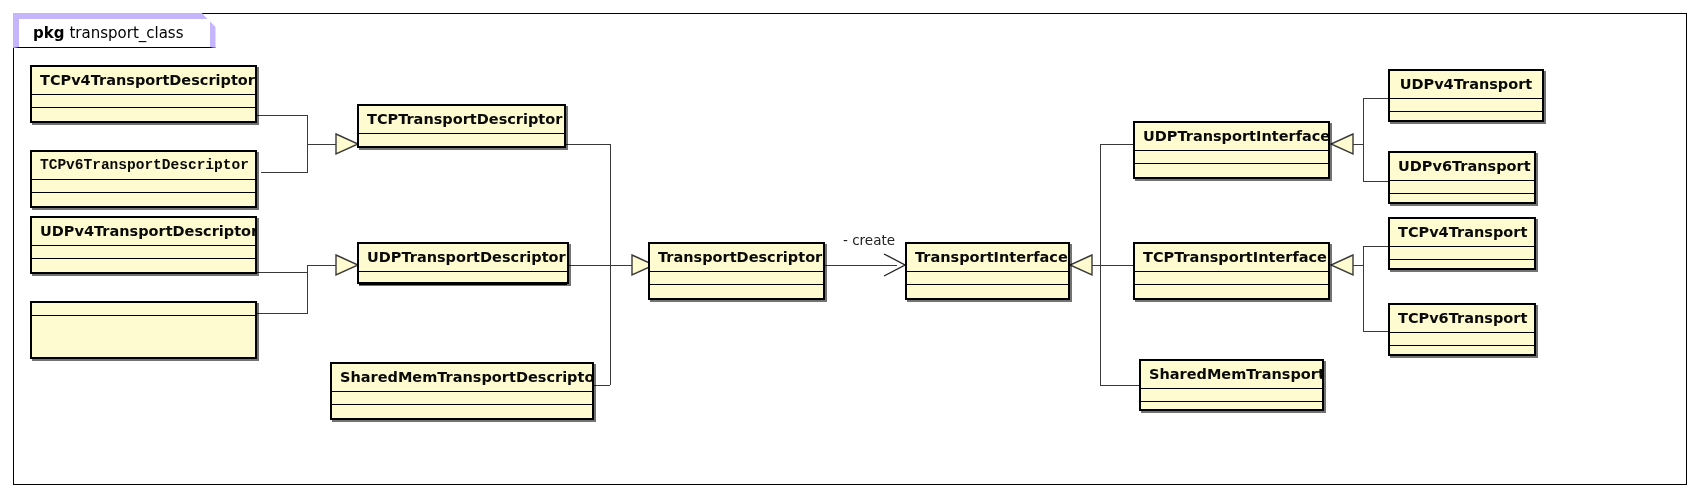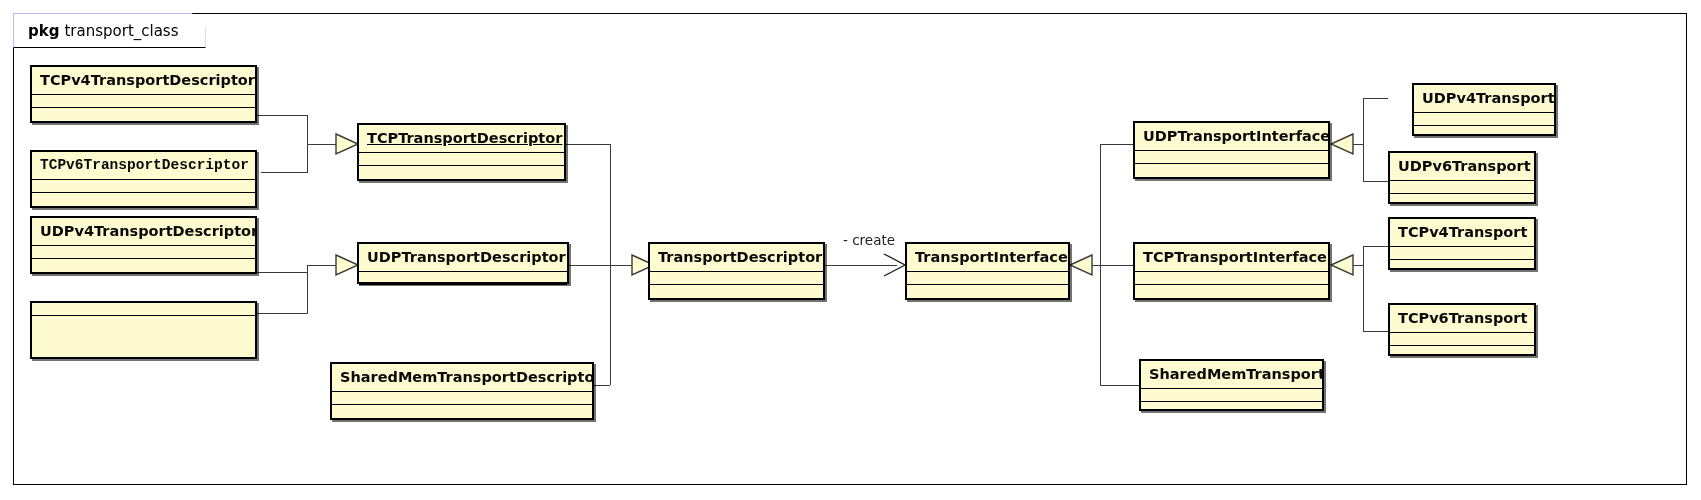--- a/index.html
+++ b/index.html
@@ -35,7 +35,7 @@
     height: 35px;
     box-sizing: border-box;
     background: #ffffff;
-    border: 1px solid #c4b5fd;
+    border: 6px solid #c4b5fd;
     border-bottom: 1px solid #000000;
     padding: 0 26px 0 14px;
     display: flex;

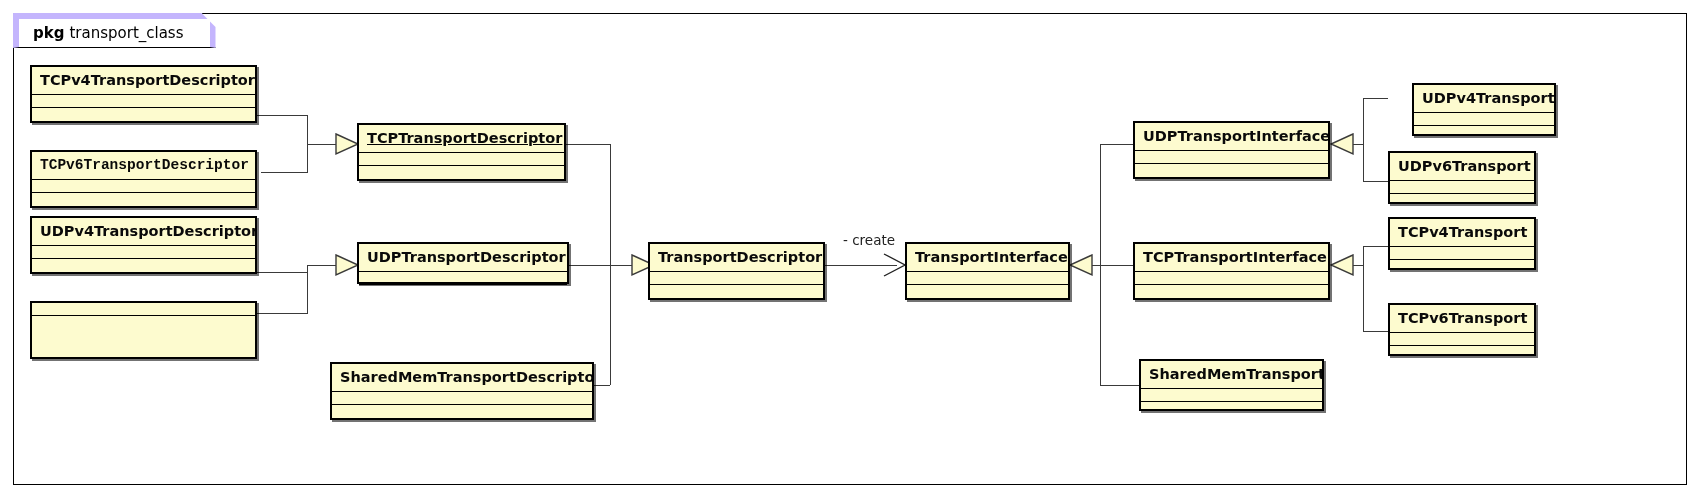--- a/index.html
+++ b/index.html
@@ -252,7 +252,7 @@
     <div class="compart last"></div>
   </div>
 
-  <div class="cls" style="left:1388px; top:83px; width:144px; height:53px;margin-left:24px;">
+  <div class="cls" style="left:1388px; top:69px; width:156px; height:53px;">
     <div class="name">UDPv4Transport</div>
     <div class="compart"></div>
     <div class="compart last"></div>

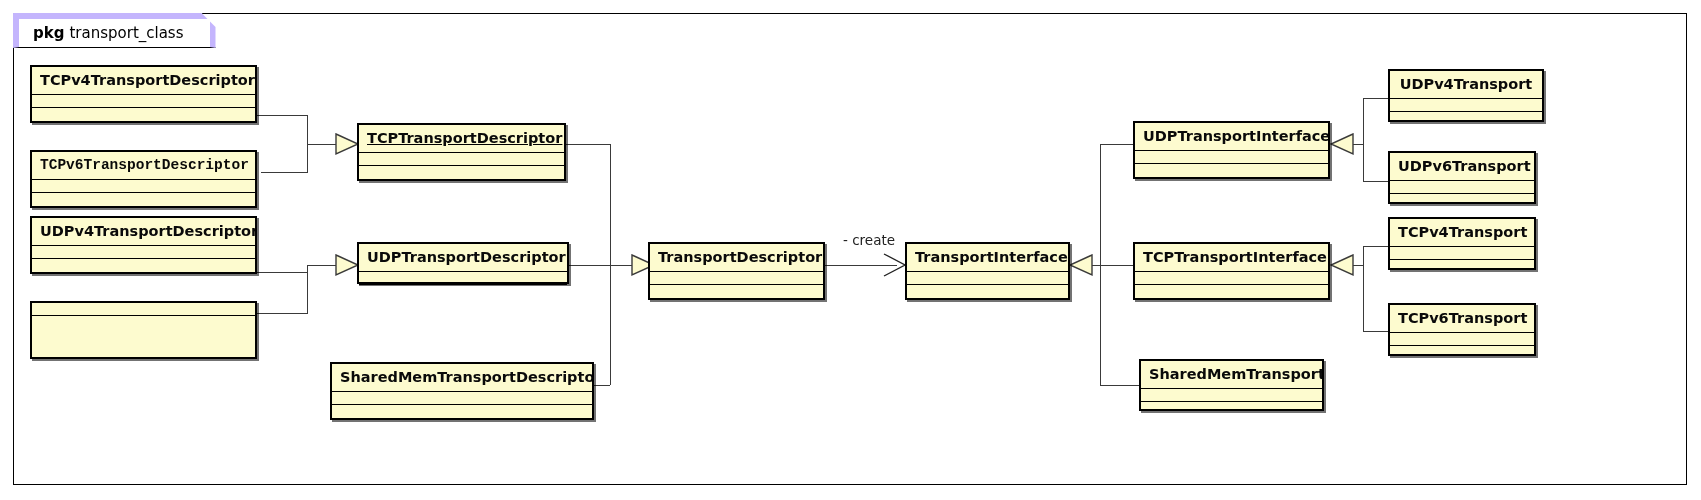--- a/index.html
+++ b/index.html
@@ -204,7 +204,7 @@
     <div class="compart last"></div>
   </div>
 
-  <div class="cls" style="left:357px; top:123px; width:209px; height:58px;text-decoration:underline;">
+  <div class="cls" style="left:357px; top:104px; width:209px; height:44px;">
     <div class="name">TCPTransportDescriptor</div>
     <div class="compart"></div>
     <div class="compart last"></div>

